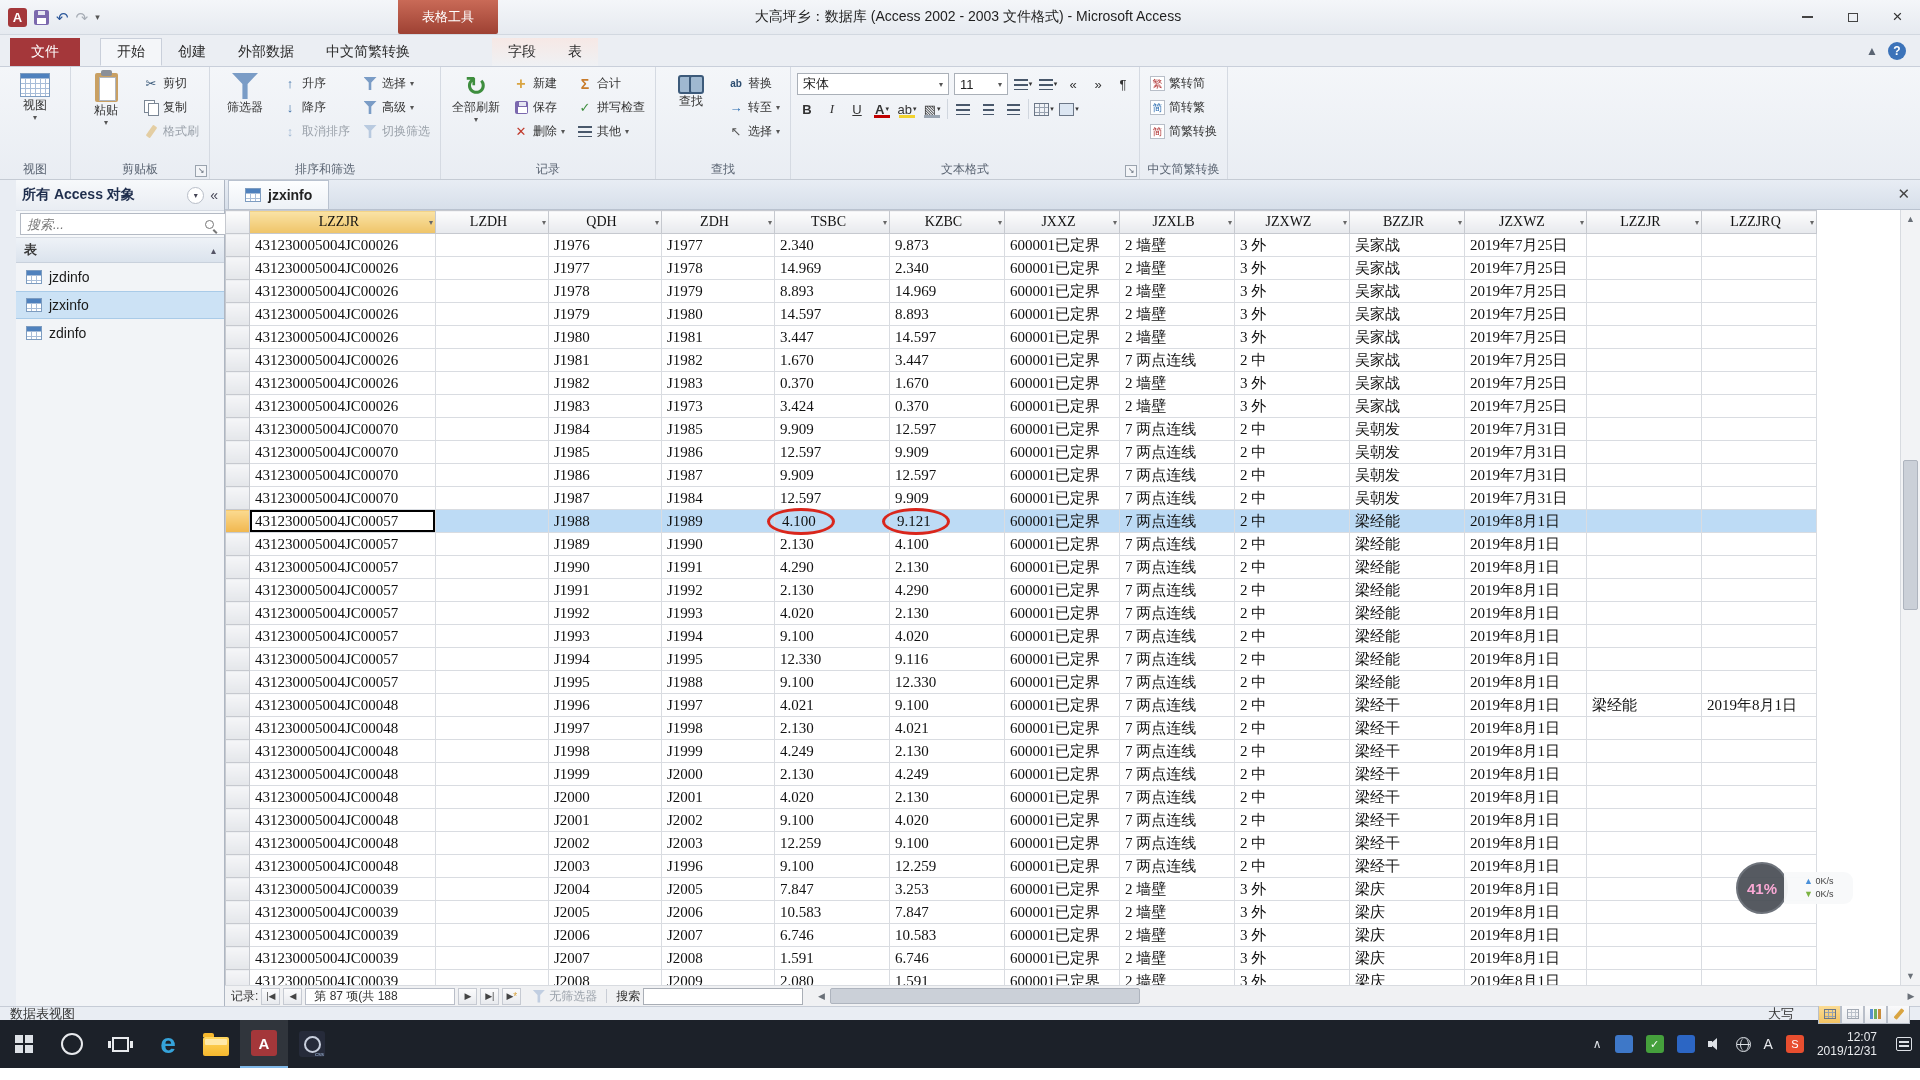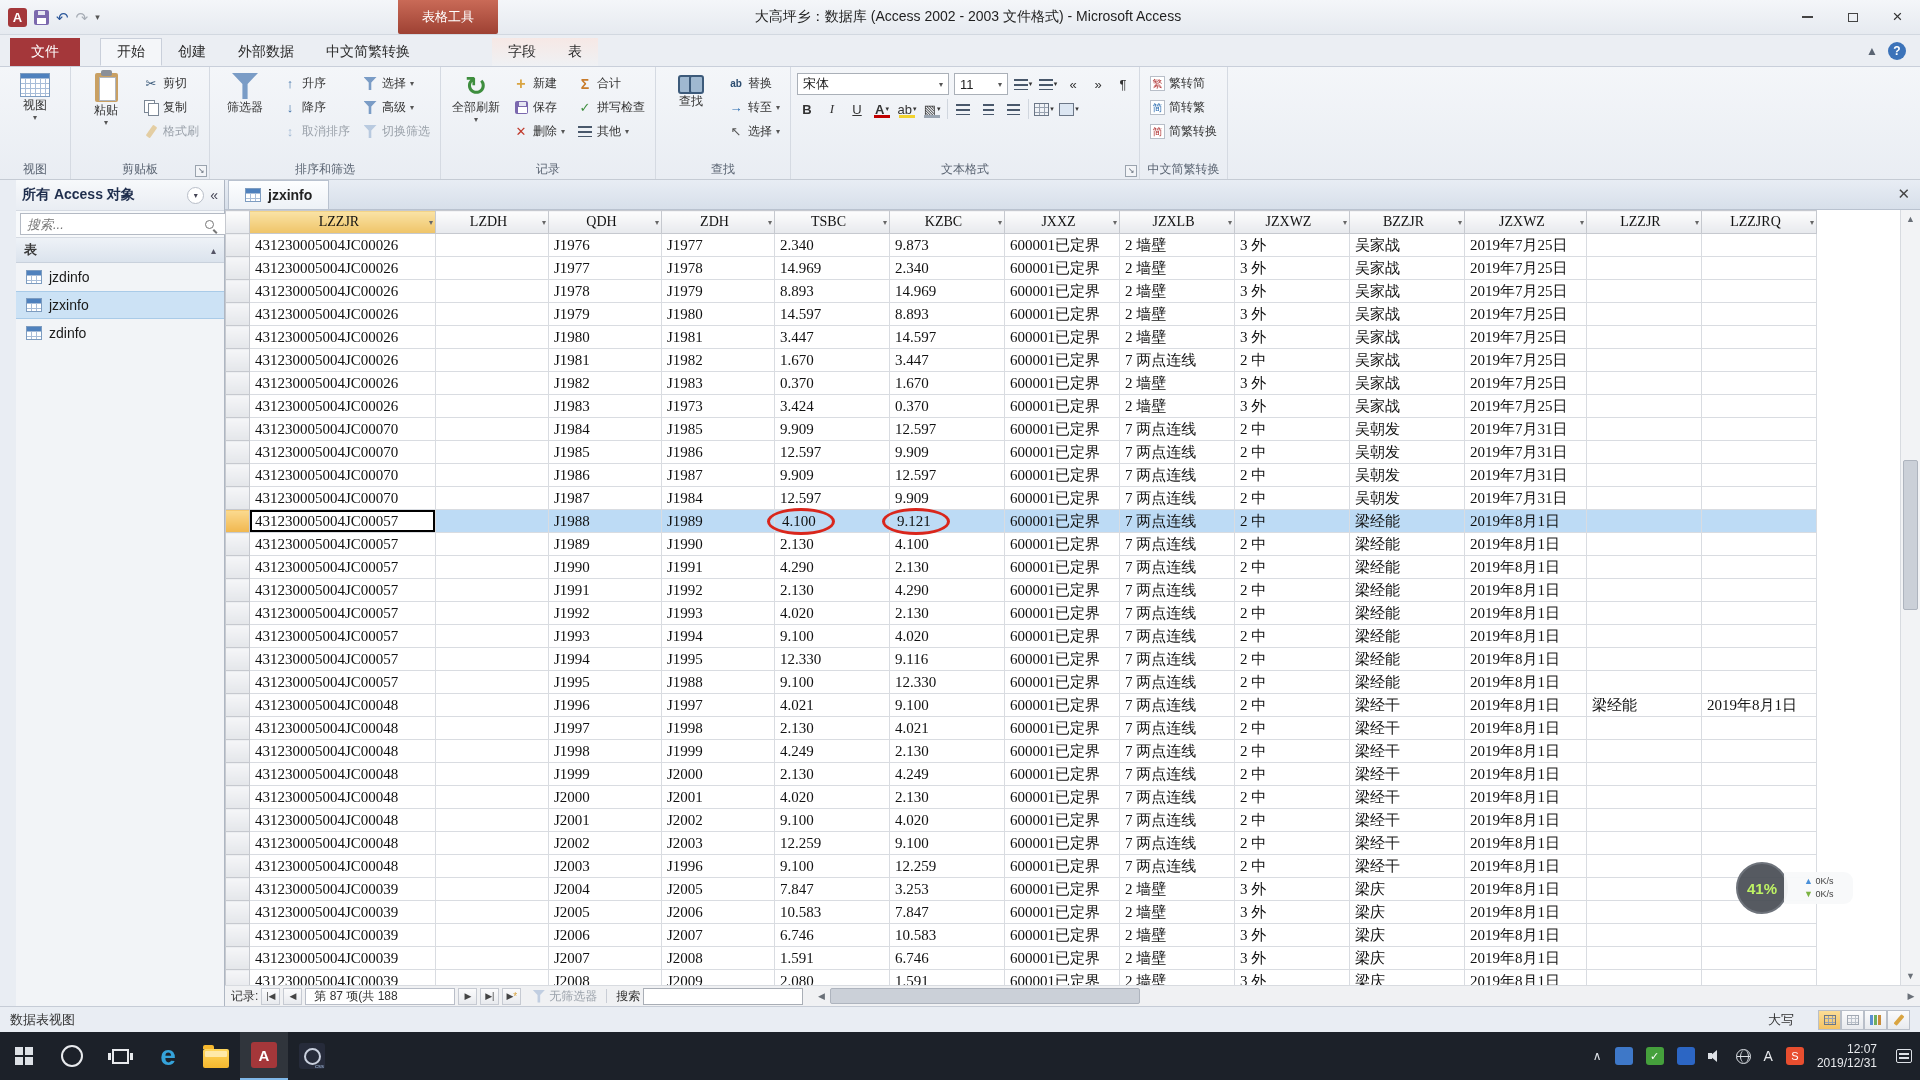--- a/index.html
+++ b/index.html
@@ -197,7 +197,7 @@
 
 
 .netball{position:absolute;left:1736px;top:862px;display:flex;align-items:center;z-index:50;}
-.nb-circle{width:52px;height:52px;border-radius:50%;background:rgba(72,76,84,.92);border:2px solid #6E737B;color:#bef264;font-size:15px;font-weight:bold;display:flex;align-items:center;justify-content:center;}
+.nb-circle{width:52px;height:52px;border-radius:50%;background:rgba(72,76,84,.92);border:2px solid #6E737B;color:#f9a8d4;font-size:15px;font-weight:bold;display:flex;align-items:center;justify-content:center;}
 .nb-pill{background:rgba(248,249,250,.95);border-radius:0 9px 9px 0;padding:3px 20px;margin-left:-4px;font-size:9px;color:#444;line-height:13px;white-space:nowrap;}
 .nb-pill .up{color:#4A90D9;}
 .nb-pill .dn{color:#7CB342;}

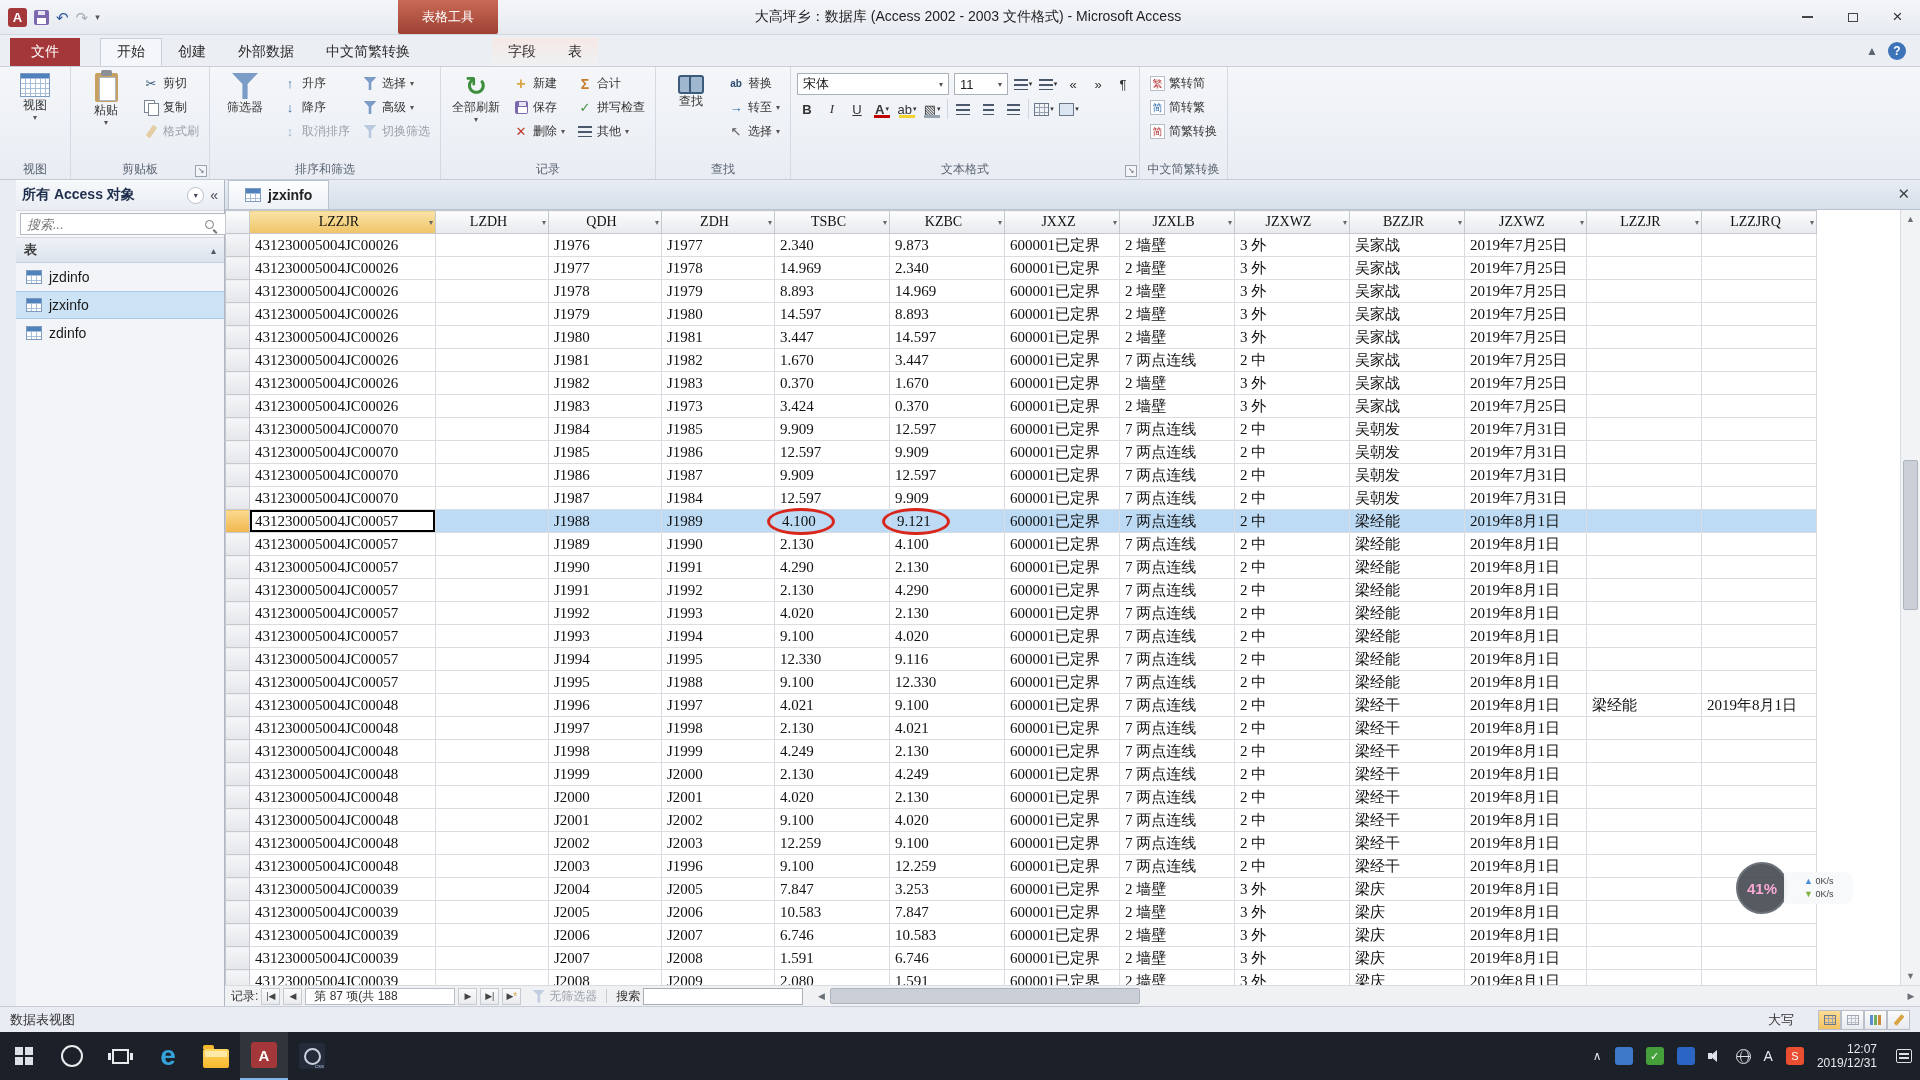--- a/index.html
+++ b/index.html
@@ -151,7 +151,7 @@
 .hs-thumb{position:absolute;left:0;top:2px;bottom:2px;width:310px;background:#CBD0D8;border:1px solid #AEB4BE;border-radius:2px;}
 
 
-.statusbar{height:26px;background:#E9EDF3;border-top:1px solid #C6CCD6;display:flex;align-items:center;padding:0 10px;font-size:13px;color:#333;}
+.statusbar{height:14px;background:#E9EDF3;border-top:1px solid #C6CCD6;display:flex;align-items:center;padding:0 10px;font-size:13px;color:#333;}
 .sb-right{margin-left:auto;display:flex;align-items:center;gap:24px;}
 .viewbtns{display:flex;}
 .vbtn{width:23px;height:20px;border:1px solid #B9BFC9;background:linear-gradient(#FBFBFC,#E8EAEE);display:flex;align-items:center;justify-content:center;}

